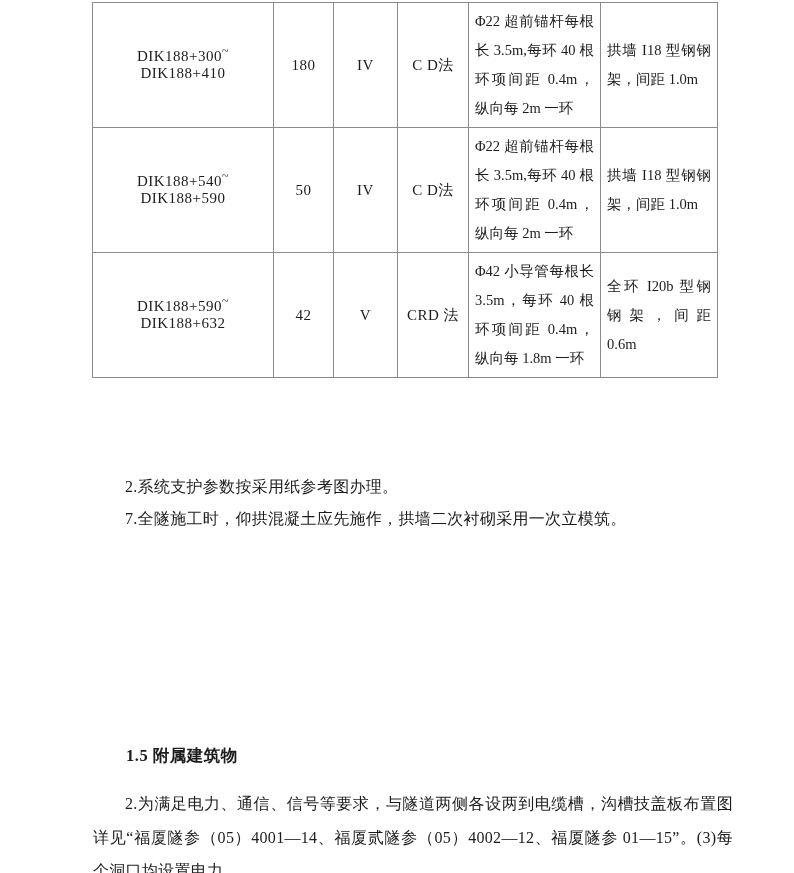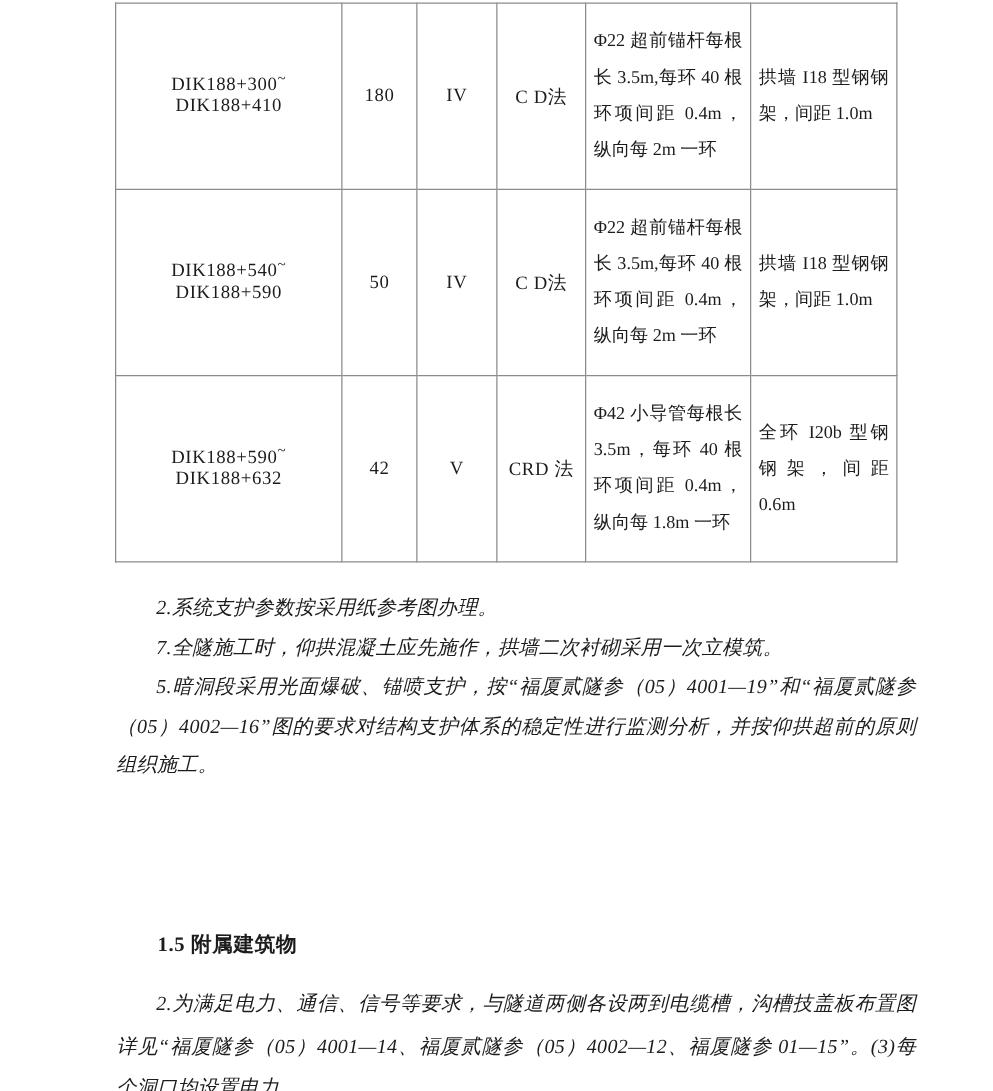--- a/index.html
+++ b/index.html
@@ -25,7 +25,7 @@
   }
   table.spec td {
     border: 1.5px solid #8b8b8b;
-    padding: 16px 6px;
+    padding: 4px 6px;
     vertical-align: middle;
   }
   td.c-center { text-align: center; letter-spacing: 0.5px; }

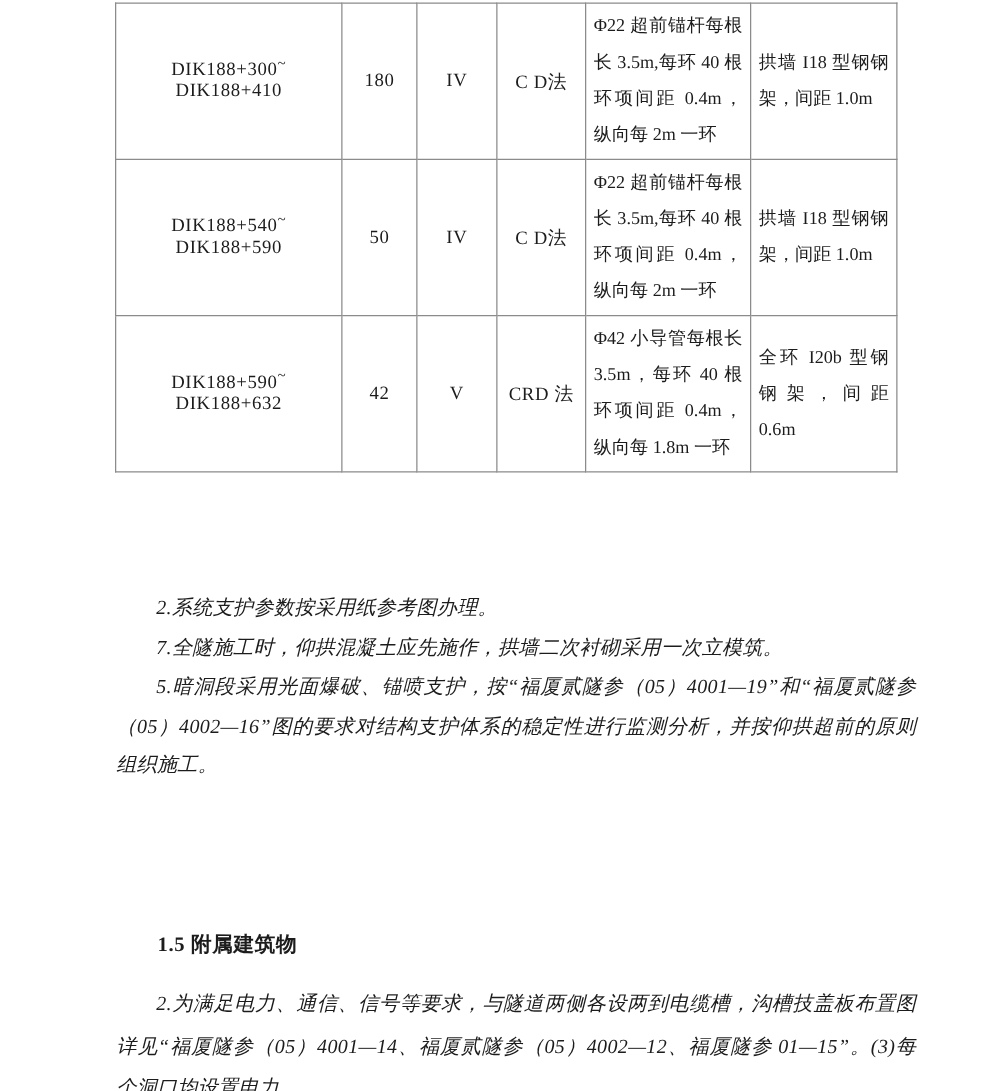--- a/index.html
+++ b/index.html
@@ -62,7 +62,6 @@
     text-indent: 2em;
     text-align: justify;
     letter-spacing: 0.3px;
-    font-style: italic;
   }
   p.p6 { line-height: 33px; }
   p.p6 sup {

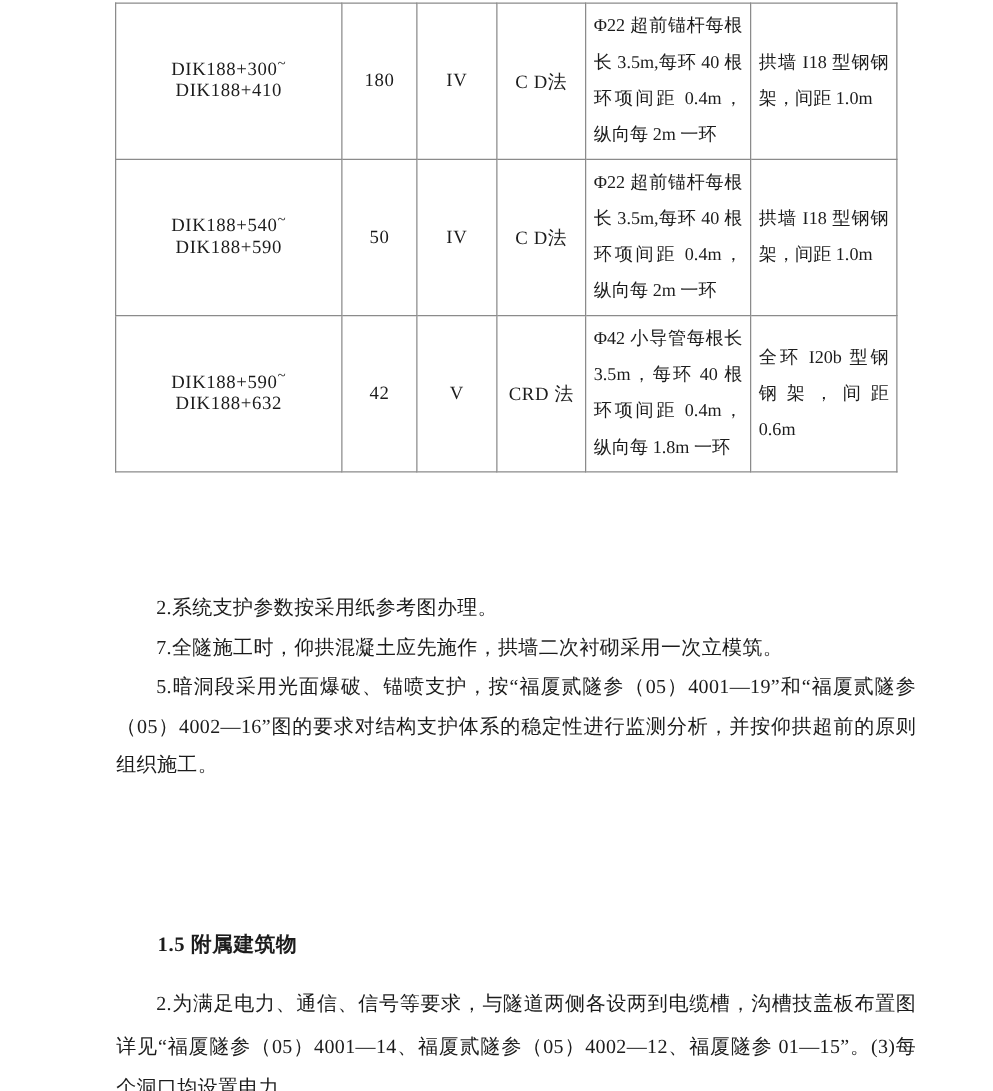--- a/index.html
+++ b/index.html
@@ -129,7 +129,6 @@
   <div class="notes">
     <p>2.系统支护参数按采用纸参考图办理。</p>
     <p>7.全隧施工时，仰拱混凝土应先施作，拱墙二次衬砌采用一次立模筑。</p>
-    <p>5.暗洞段采用光面爆破、锚喷支护，按“福厦贰隧参（05）4001—19”和“福厦贰隧参（05）4002—16”图的要求对结构支护体系的稳定性进行监测分析，并按仰拱超前的原则组织施工。</p>
   </div>
 
   <div class="appendix">

